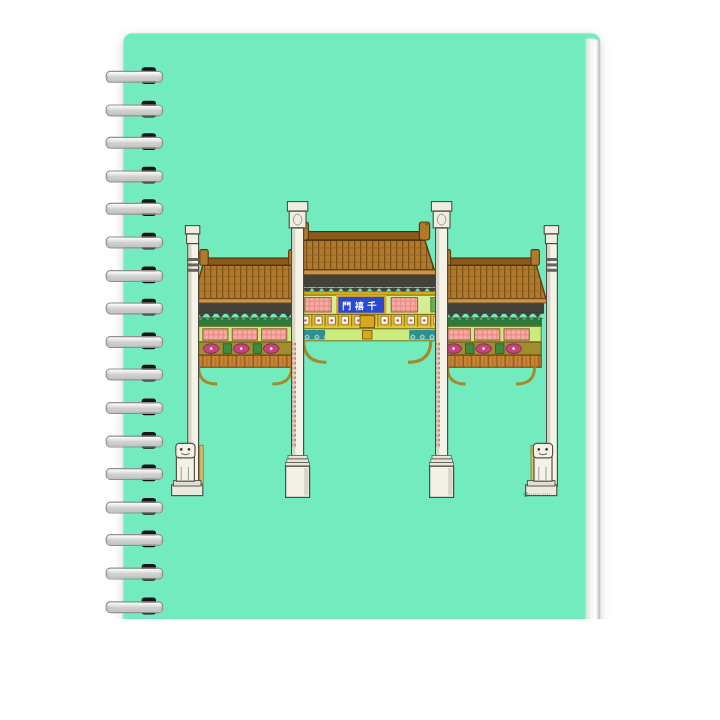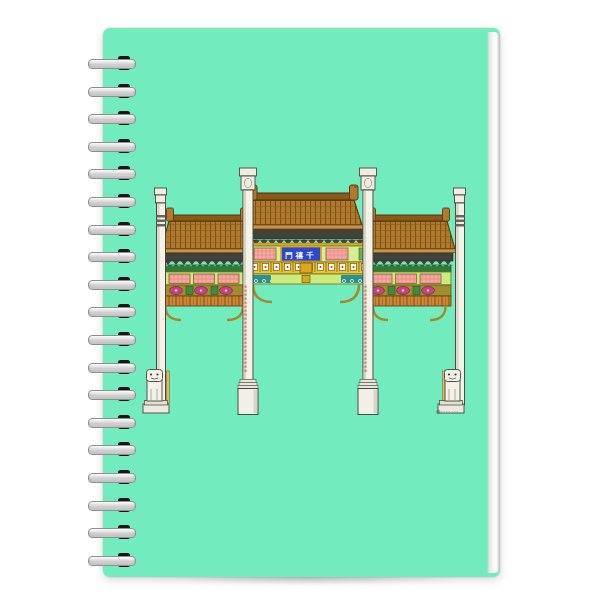--- a/index.html
+++ b/index.html
@@ -4,7 +4,7 @@
 <style>
   html,body { margin:0; padding:0; background:#ffffff; }
   .scene {
-    position:relative; width:600px; height:600px; background:#ffffff;
+    position:relative; width:600px; height:516px; background:#ffffff;
     overflow:hidden; font-family:"DejaVu Sans", sans-serif;
   }
   

